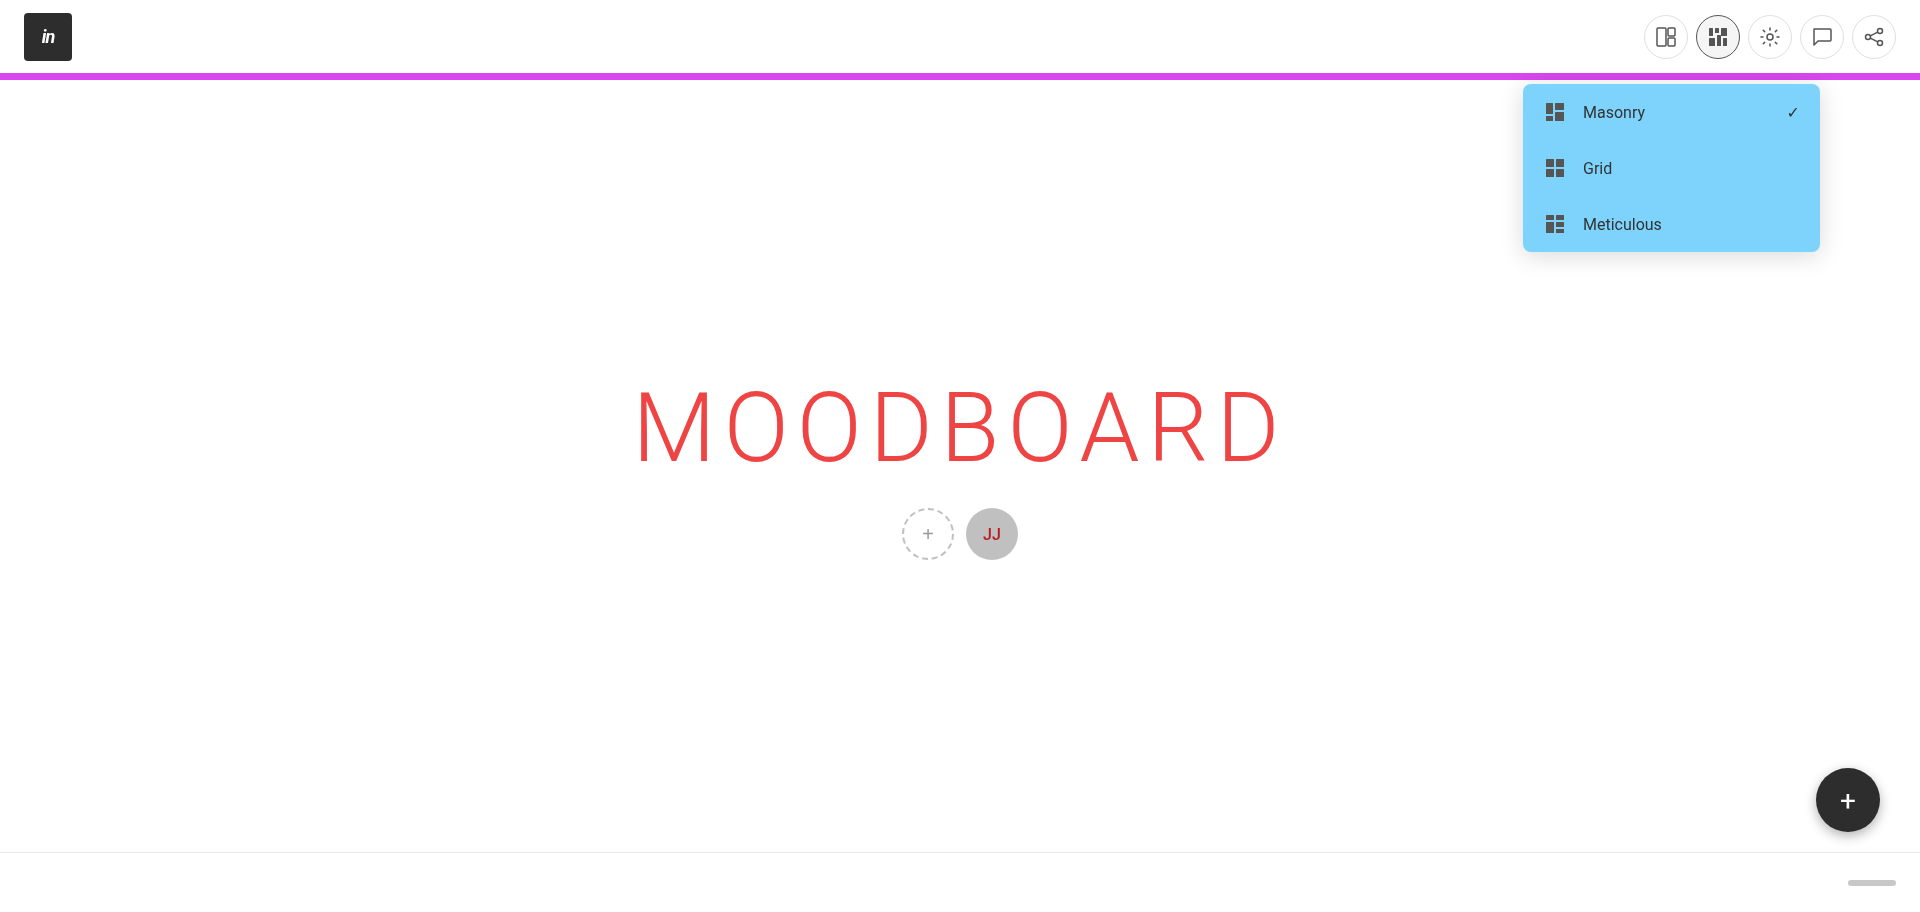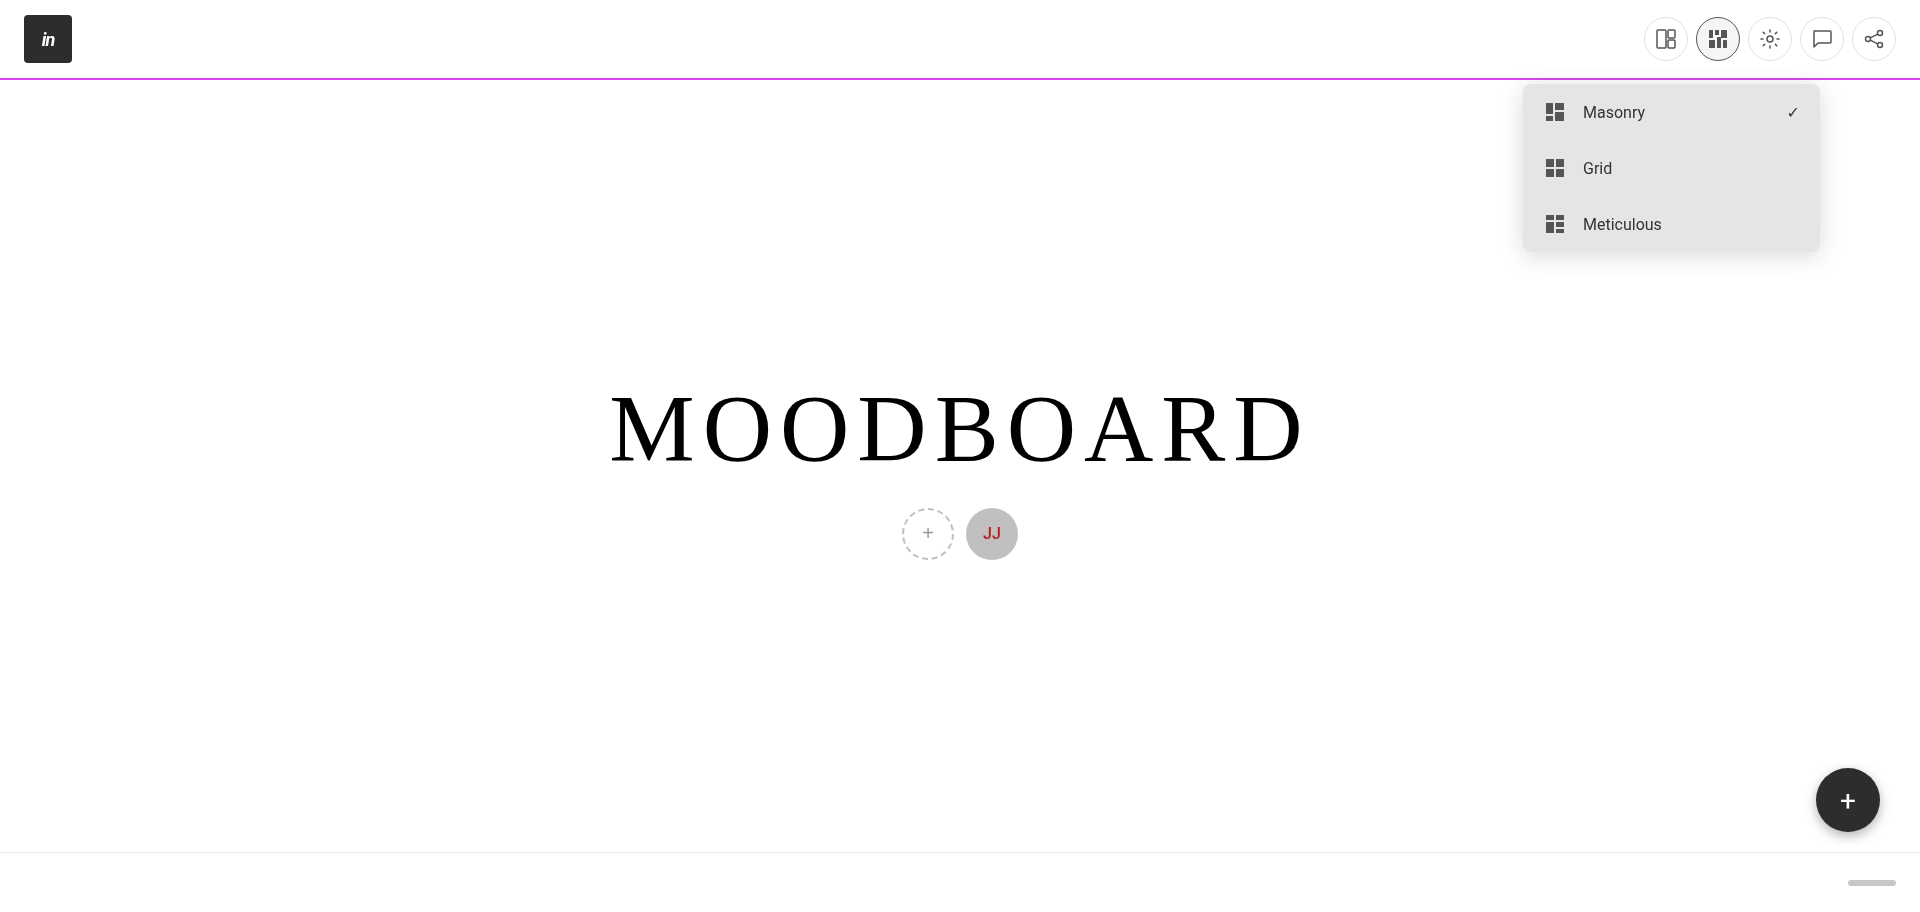--- a/index.html
+++ b/index.html
@@ -28,7 +28,7 @@
       align-items: center;
       justify-content: space-between;
       padding: 0 24px;
-      border-bottom: 2px solid #d946ef;
+      border-bottom: 7px solid #d946ef;
       background: #ffffff;
       z-index: 10;
     }

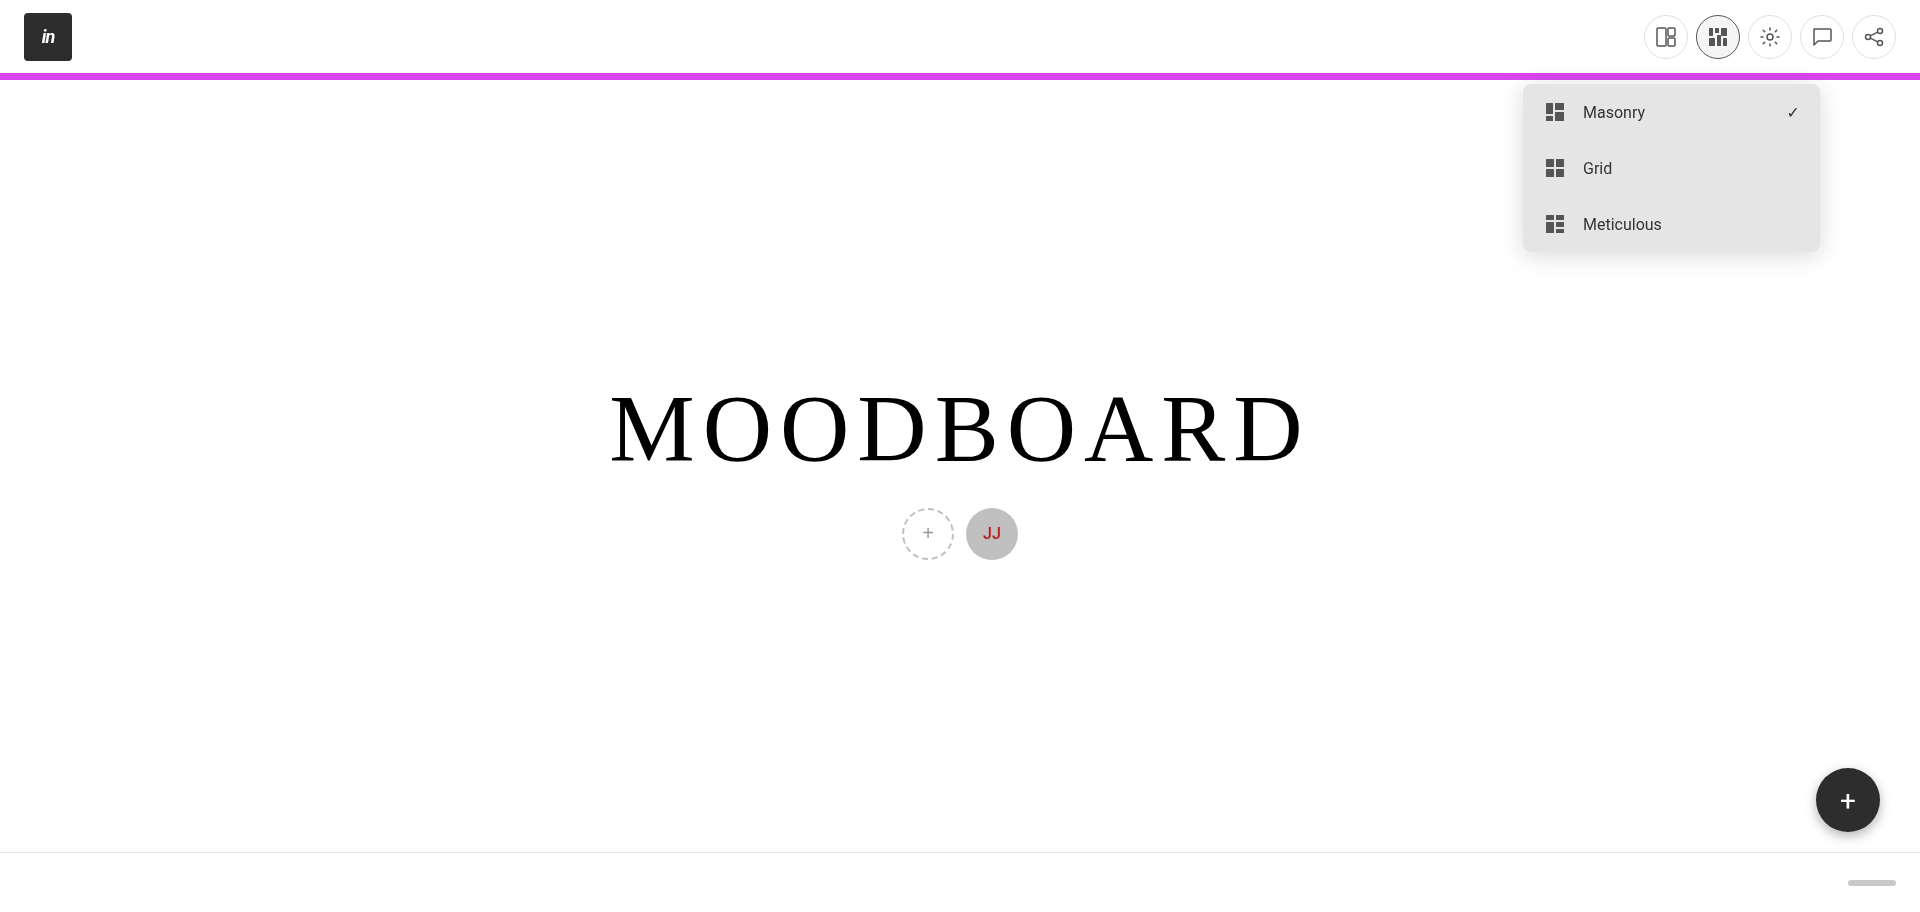--- a/index.html
+++ b/index.html
@@ -189,7 +189,7 @@
       top: 84px;
       right: 100px;
       width: 297px;
-      background: #e5e5e5;
+      background: #7dd3fc;
       border-radius: 8px;
       box-shadow: 0 4px 24px rgba(0,0,0,0.15);
       z-index: 100;

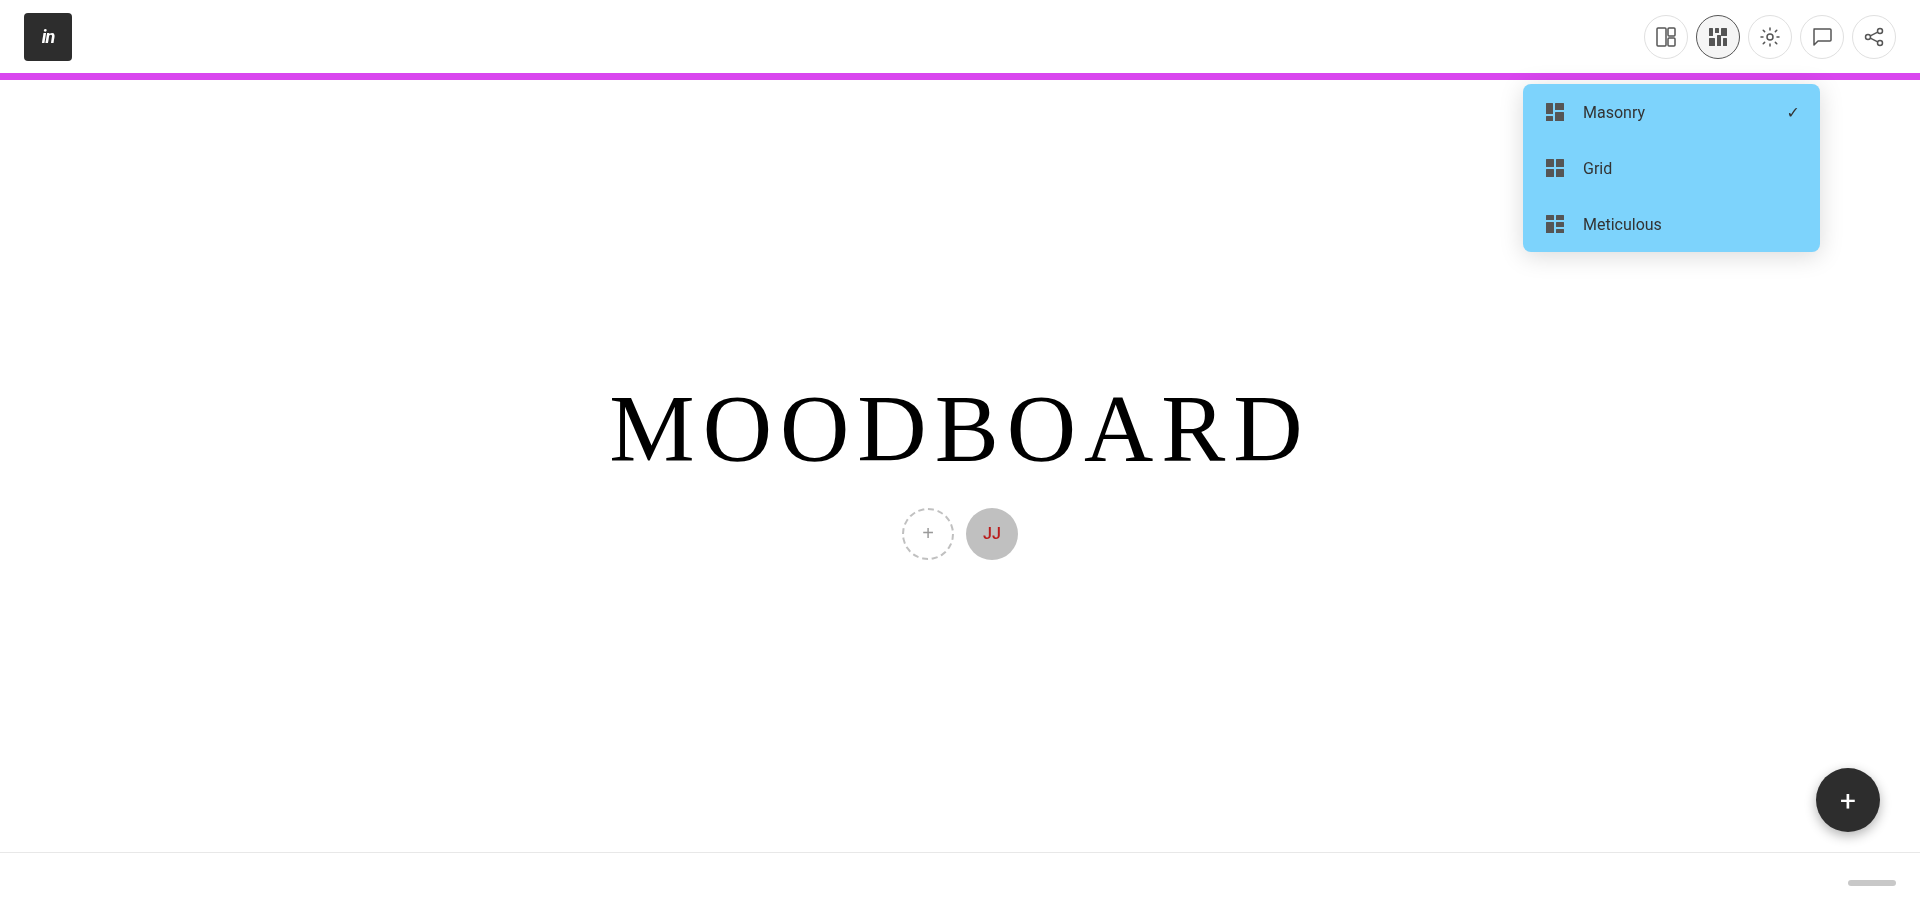--- a/index.html
+++ b/index.html
@@ -94,11 +94,10 @@
     .board-title {
       font-size: 96px;
       font-weight: 300;
-      color: #000000;
+      color: #ef4444;
       letter-spacing: 8px;
       text-transform: uppercase;
       margin-bottom: 24px;
-      font-family: Liberation Serif, serif;
     }
 
     .board-subtitle {

